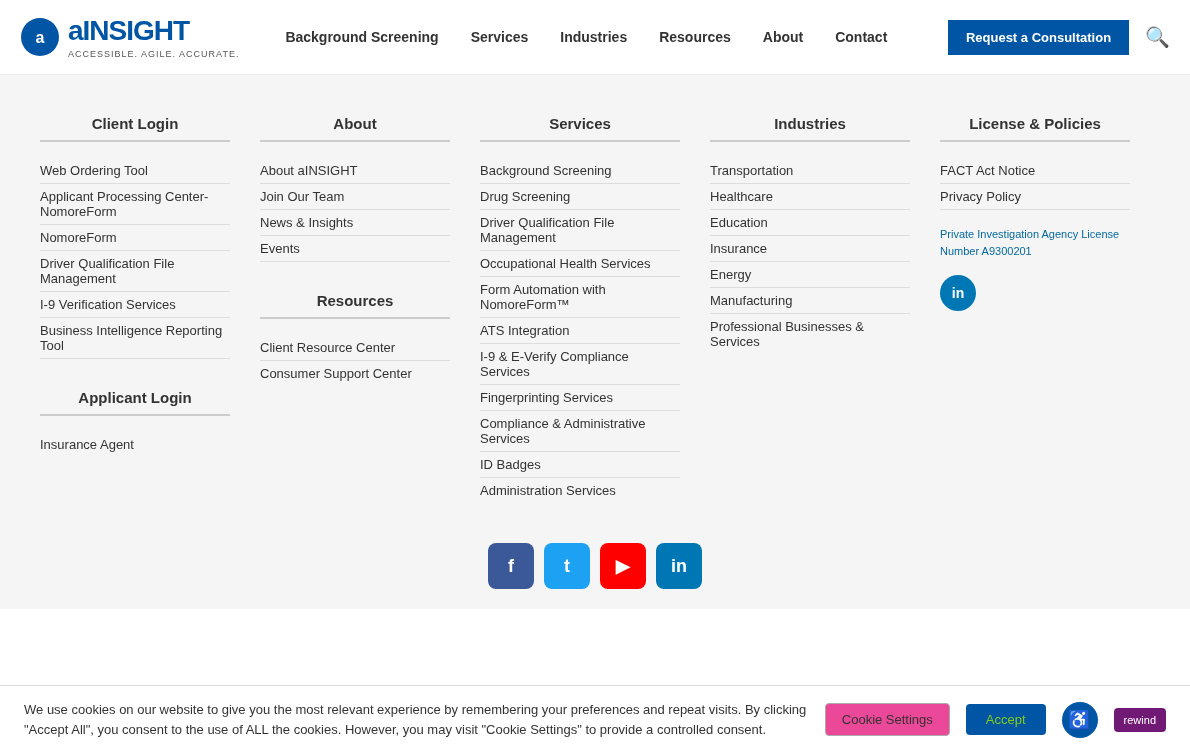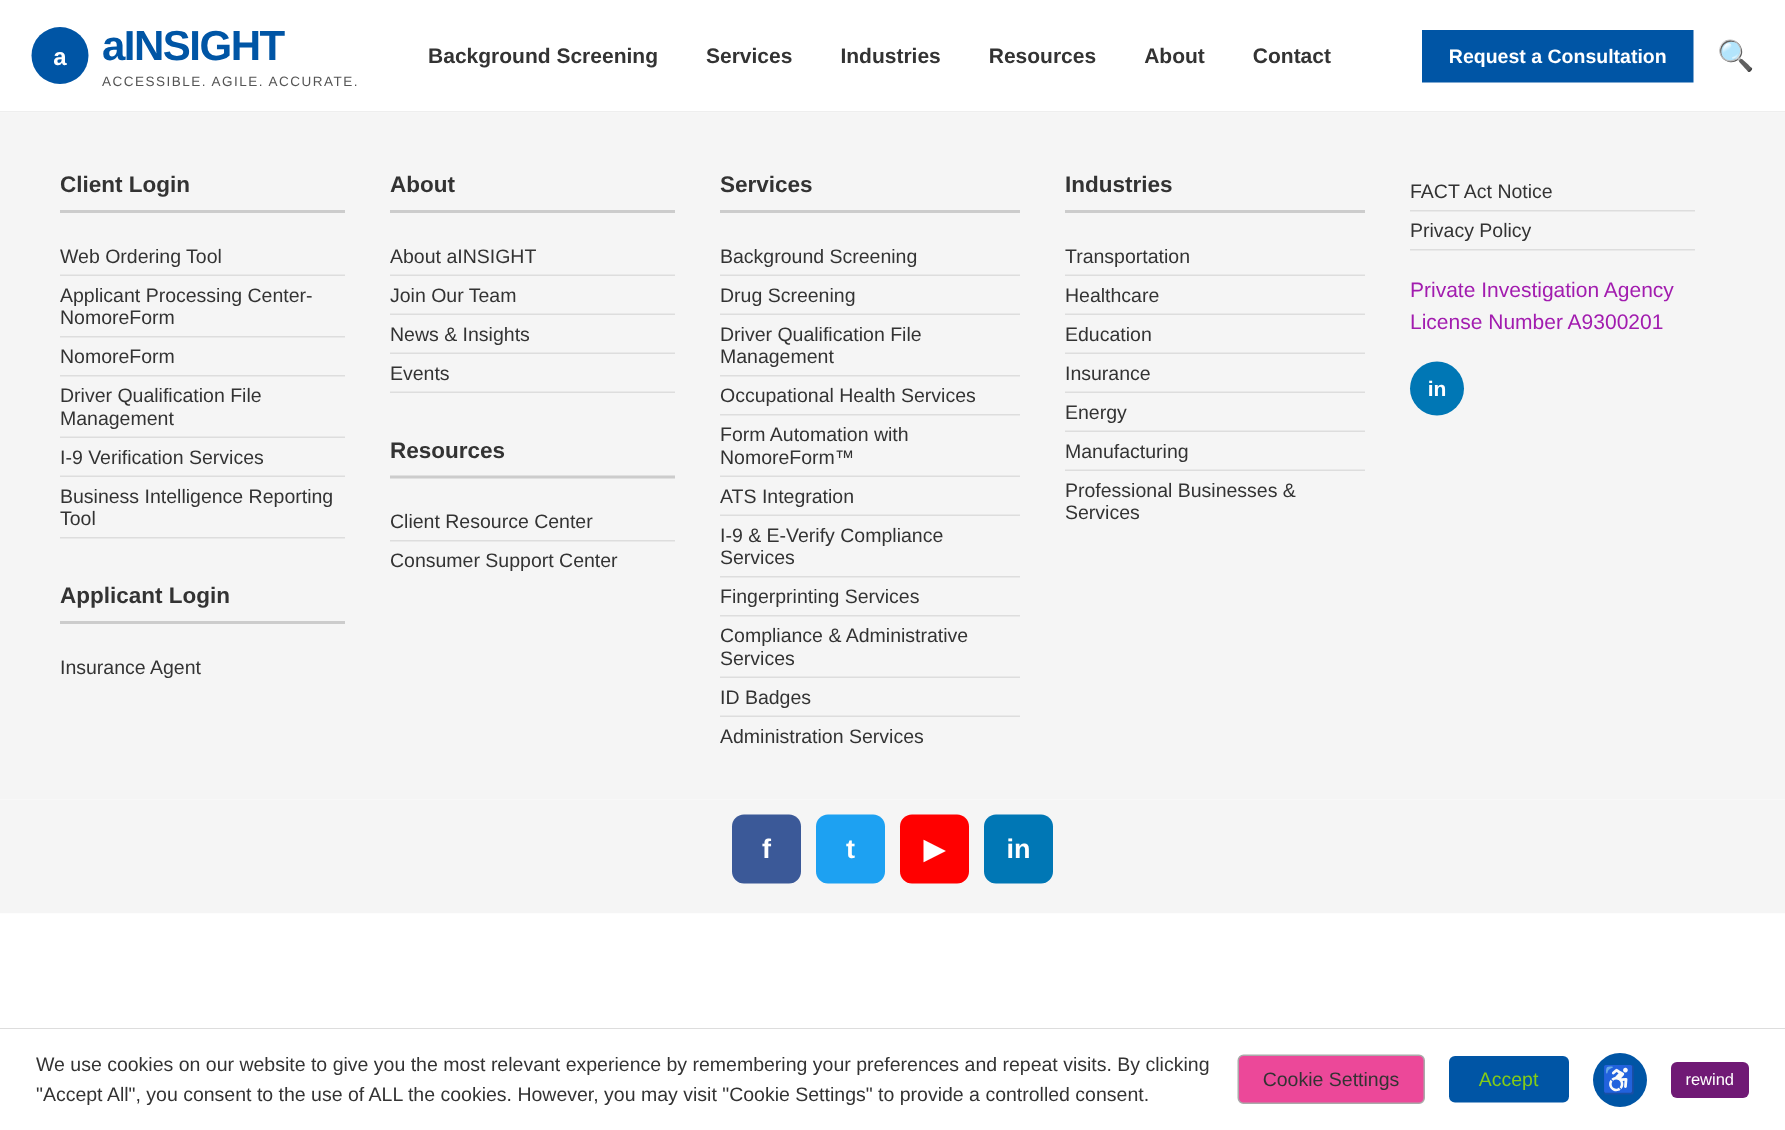--- a/index.html
+++ b/index.html
@@ -38,7 +38,7 @@
     .footer-col { padding: 0 10px; }
     .footer-col-title {
       font-size: 15px; font-weight: 700; color: #333; margin-bottom: 16px;
-      padding-bottom: 8px; border-bottom: 2px solid #ccc;
+      padding-bottom: 8px; border-bottom: 2px solid #ccc; text-align: center;
     }
     .footer-link {
       display: block; color: #333; text-decoration: none; font-size: 13px;

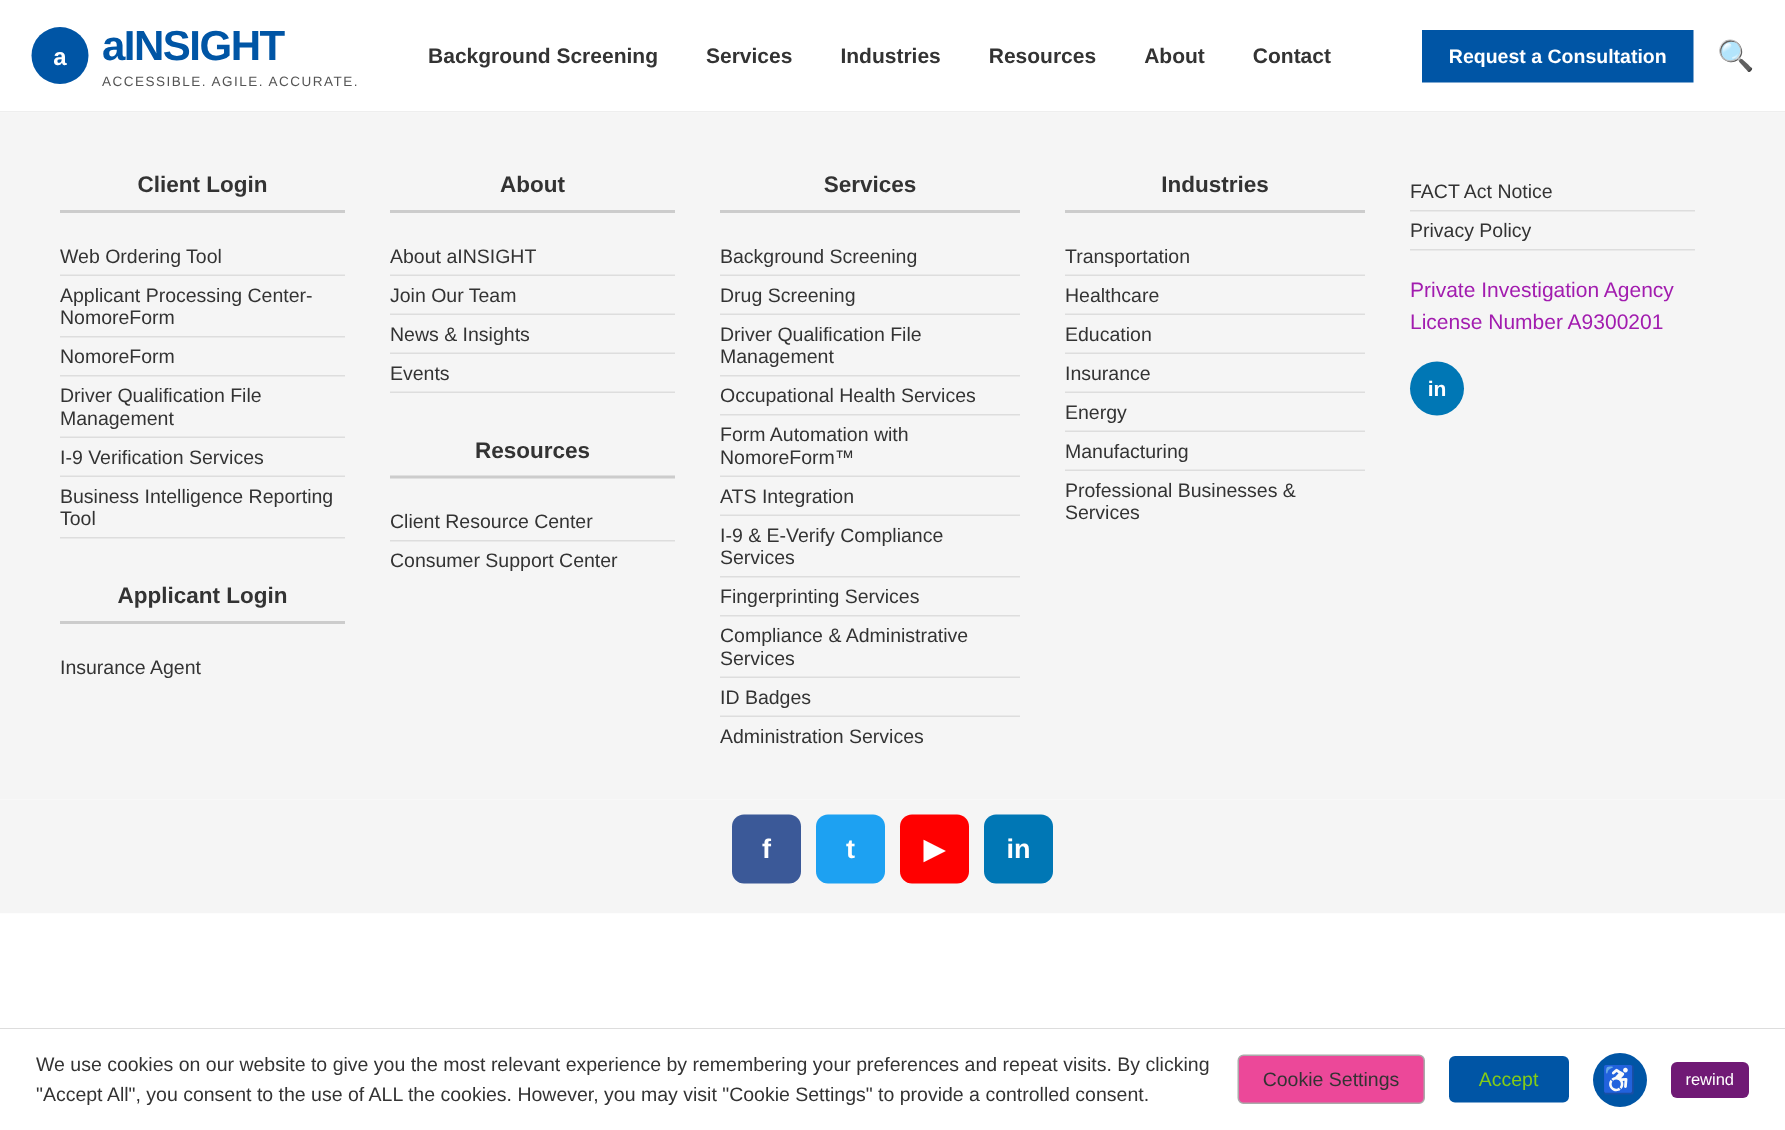--- a/index.html
+++ b/index.html
@@ -185,6 +185,7 @@
     </div>
 
     <div class="footer-col">
+      <div class="footer-col-title">License &amp; Policies</div>
       <a class="footer-link">FACT Act Notice</a>
       <a class="footer-link">Privacy Policy</a>
       <div class="private-investigation">Private Investigation Agency License Number A9300201</div>

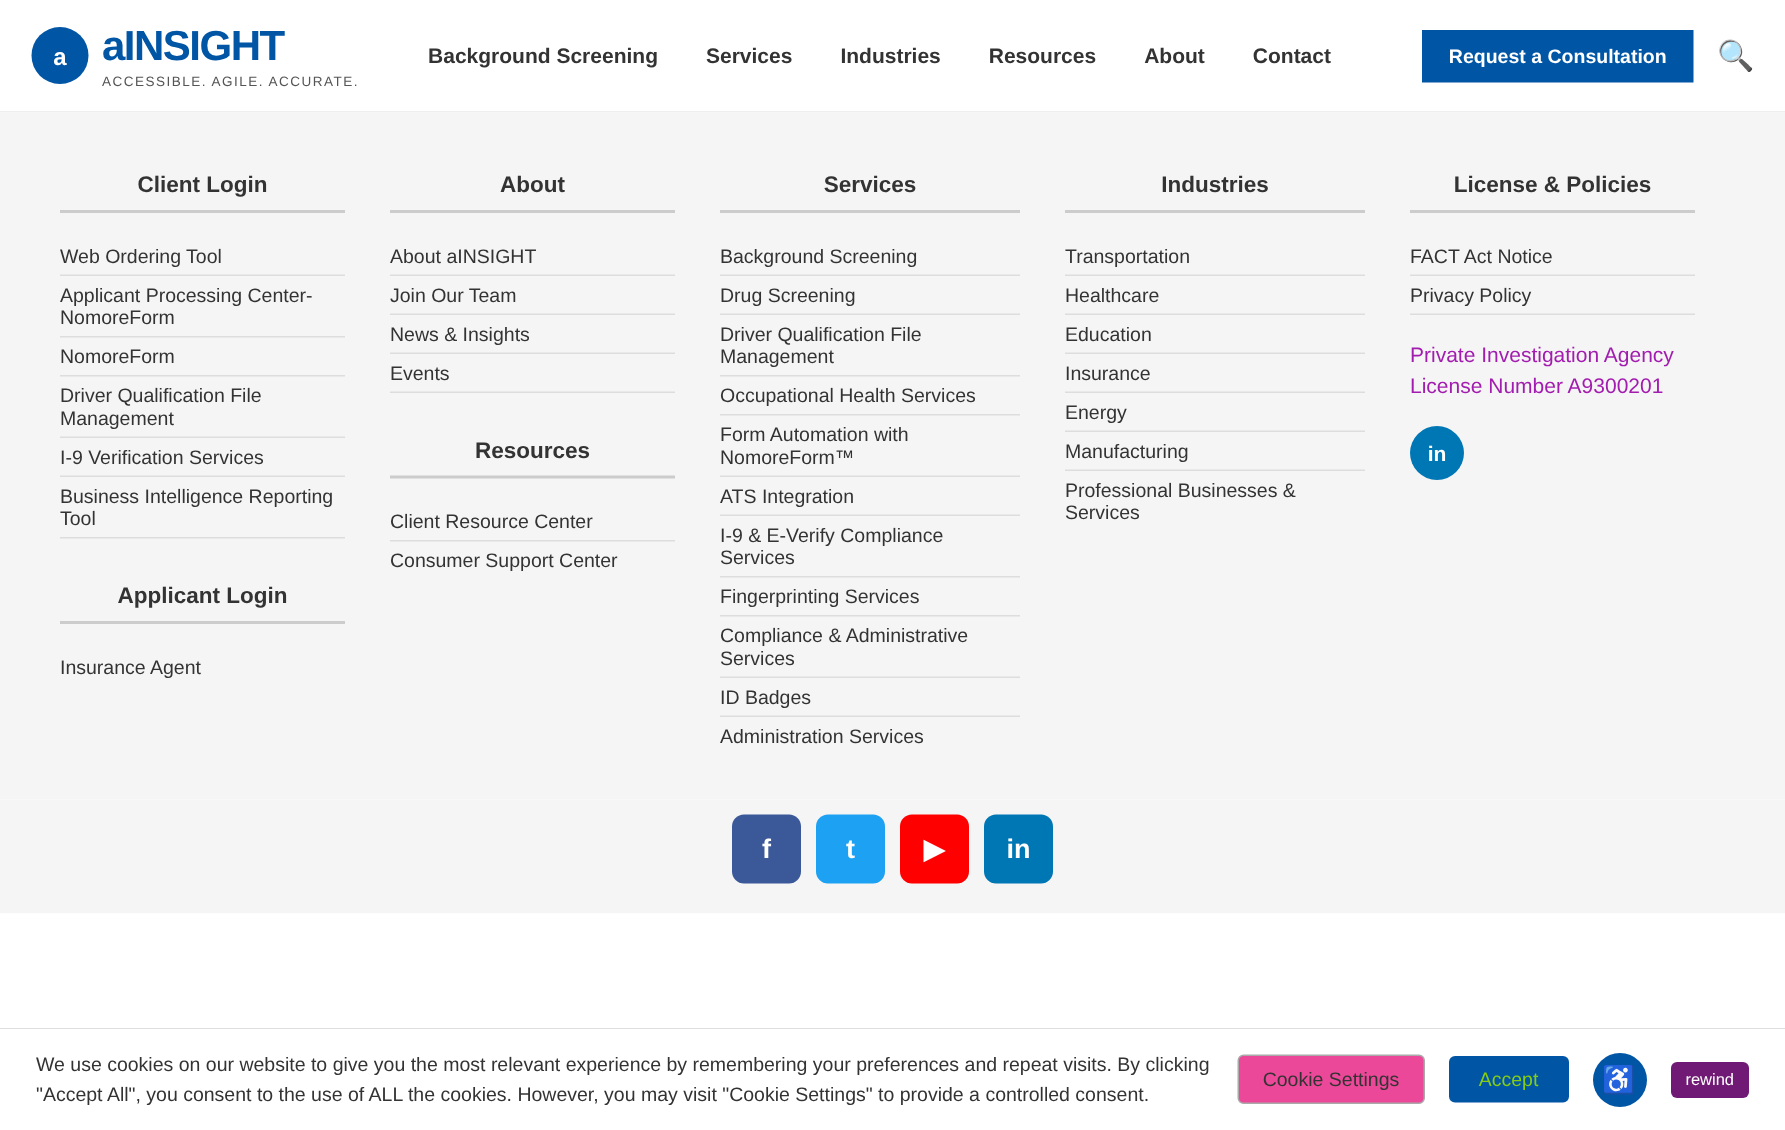--- a/index.html
+++ b/index.html
@@ -49,7 +49,7 @@
 
     
     .private-investigation {
-      font-size: 14px; color: #a21caf; margin-top: 16px; line-height: 1.5;
+      font-size: 11px; color: #0369a1; margin-top: 16px; line-height: 1.5;
     }
 
     

